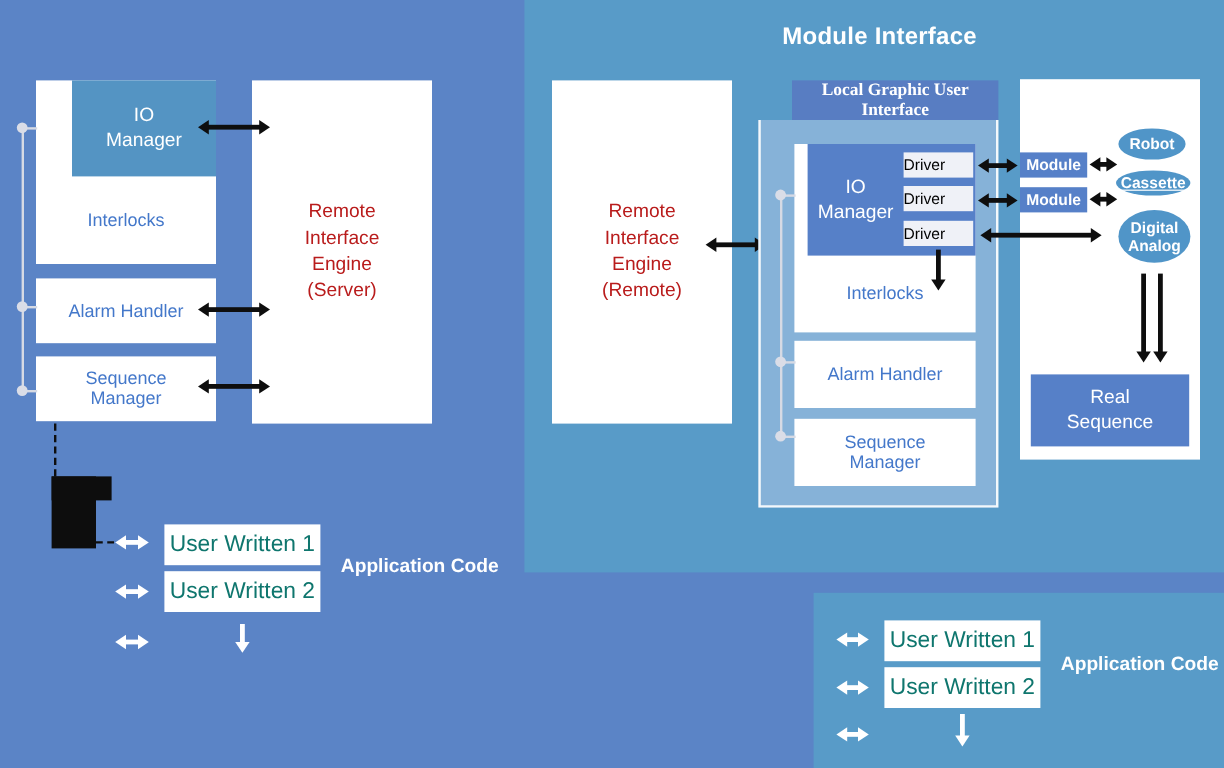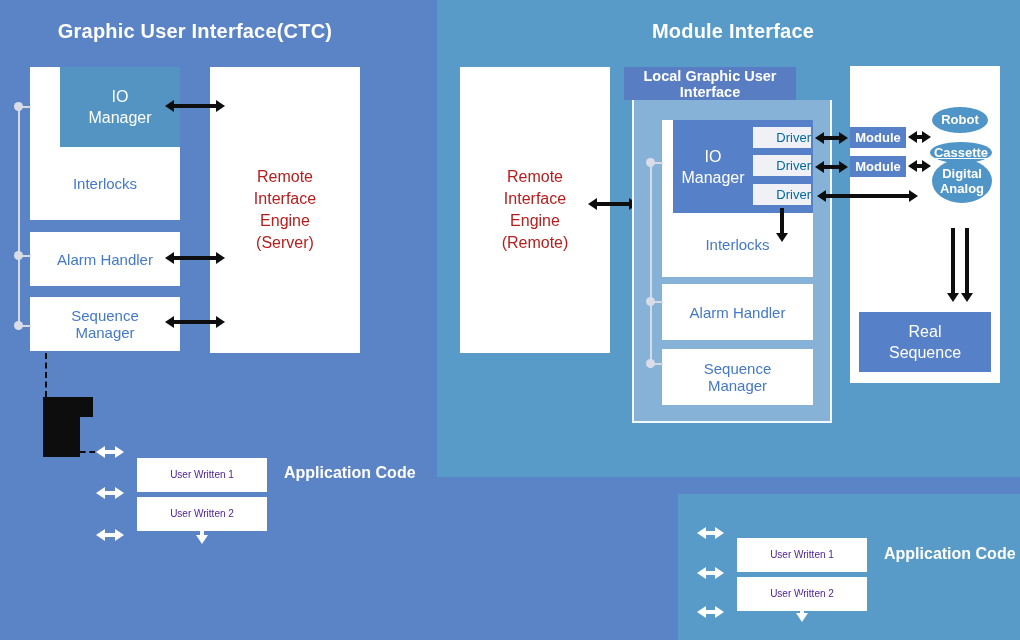--- a/index.html
+++ b/index.html
@@ -111,7 +111,6 @@
   <div class="panel-teal mc-panel"></div>
   <div class="panel-teal app-panel"></div>
 
-  <div class="title" style="left:20px;top:20px;width:350px;">Graphic User Interface(CTC)</div>
 
   <div class="wbox" style="left:30px;top:67px;width:150px;height:153px;"></div>
 

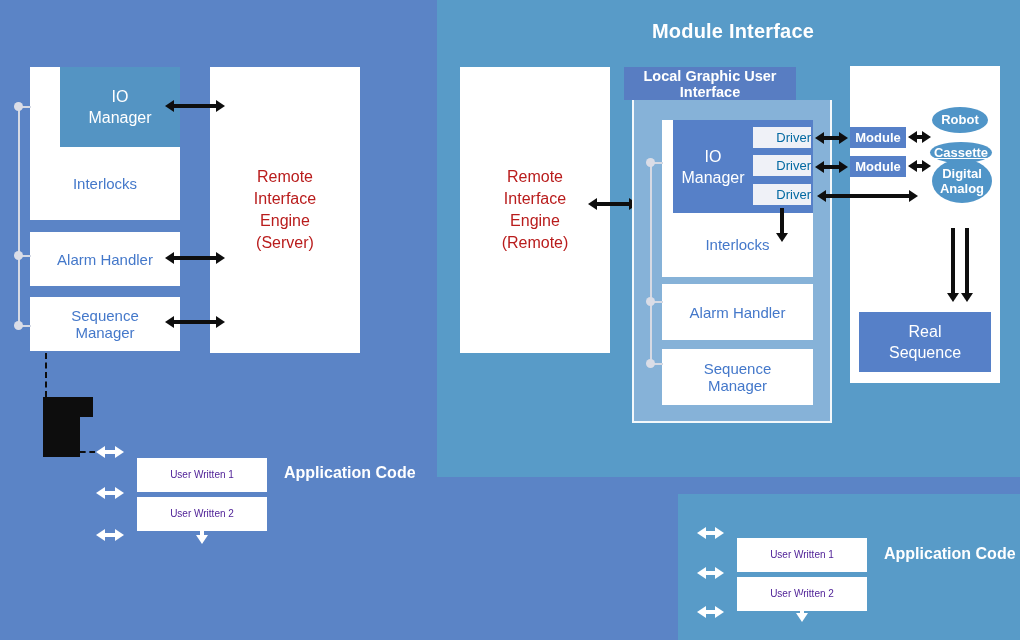--- a/index.html
+++ b/index.html
@@ -173,7 +173,7 @@
 
   <div class="h-dbl black" style="left:596px;top:202px;width:34px;"></div>
 
-  <div class="lgui-header center-col" style="left:624px;top:67px;width:172px;height:33px;">
+  <div class="lgui-header center-col" style="left:660px;top:67px;width:172px;height:33px;font-family:Liberation Serif, serif;">
     <span>Local Graphic User Interface</span>
   </div>
   <div class="lgui-container" style="left:632px;top:100px;width:200px;height:323px;"></div>

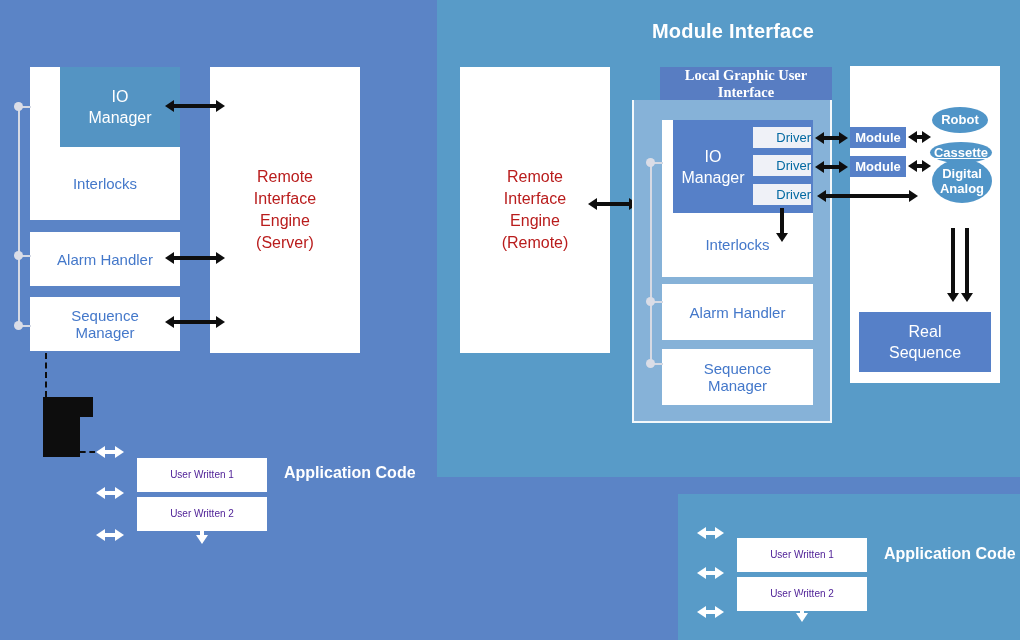--- a/index.html
+++ b/index.html
@@ -46,8 +46,8 @@
   }
 
   .driver{
-    position:absolute;background:#eff1f7;color:#0369a1;font-size:13px;
-    text-align:right;
+    position:absolute;background:#eff1f7;color:#000000;font-size:13px;
+    text-align:left;
   }
 
   .module{

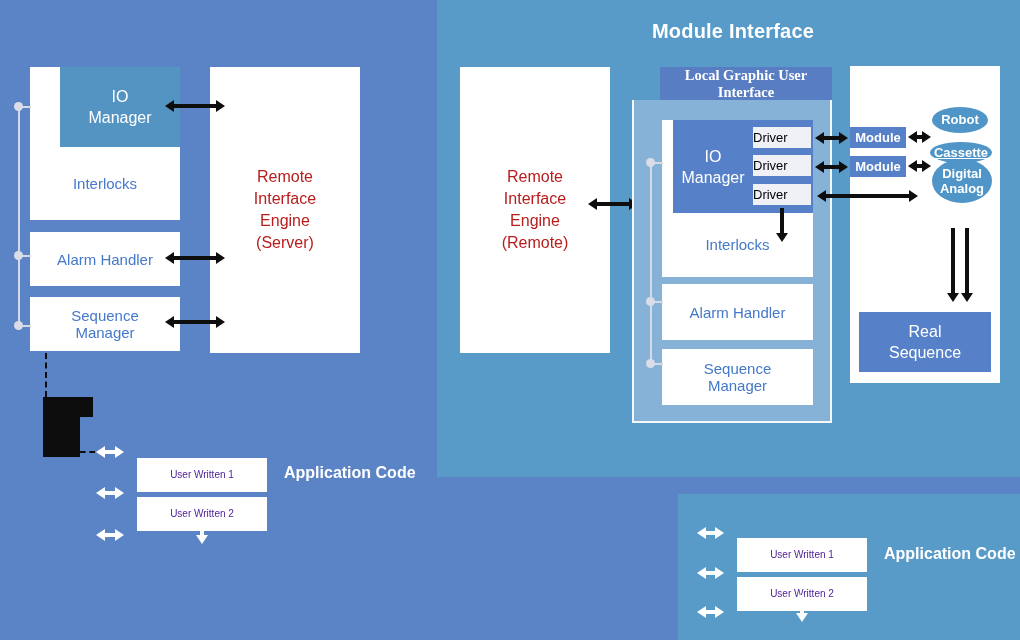--- a/index.html
+++ b/index.html
@@ -225,7 +225,7 @@
 
   <div class="ellipse" style="left:932px;top:107px;width:56px;height:26px;line-height:26px;">Robot</div>
   <div class="ellipse" style="left:930px;top:142px;width:62px;height:21px;line-height:21px;text-decoration:underline;">Cassette</div>
-  <div class="ellipse center-col" style="left:932px;top:159px;width:60px;height:44px;">
+  <div class="ellipse center-col" style="left:932px;top:175px;width:60px;height:44px;">
     <div style="line-height:15px;">Digital</div>
     <div style="line-height:15px;">Analog</div>
   </div>

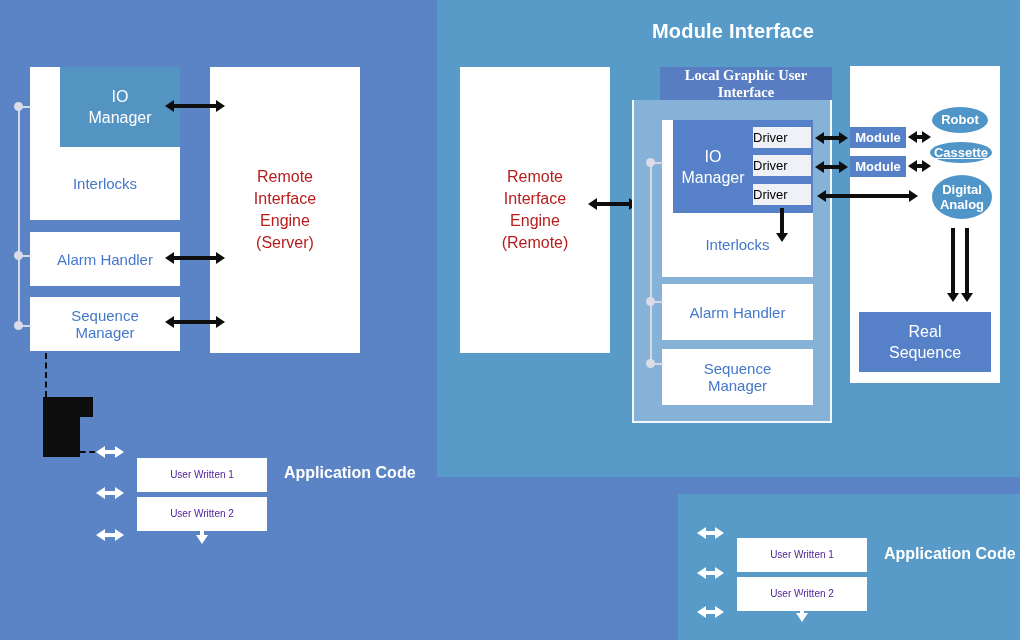--- a/index.html
+++ b/index.html
@@ -99,8 +99,8 @@
     position:absolute;color:#fff;font-weight:bold;font-size:16px;white-space:nowrap;
   }
   .uw{
-    position:absolute;background:#fff;color:#4c1d95;font-size:10px;
-    text-align:center;line-height:34px;margin-top:21px;
+    position:absolute;background:#fff;color:#0f766e;font-size:19px;
+    text-align:center;line-height:34px;
   }
 </style>
 </head>

